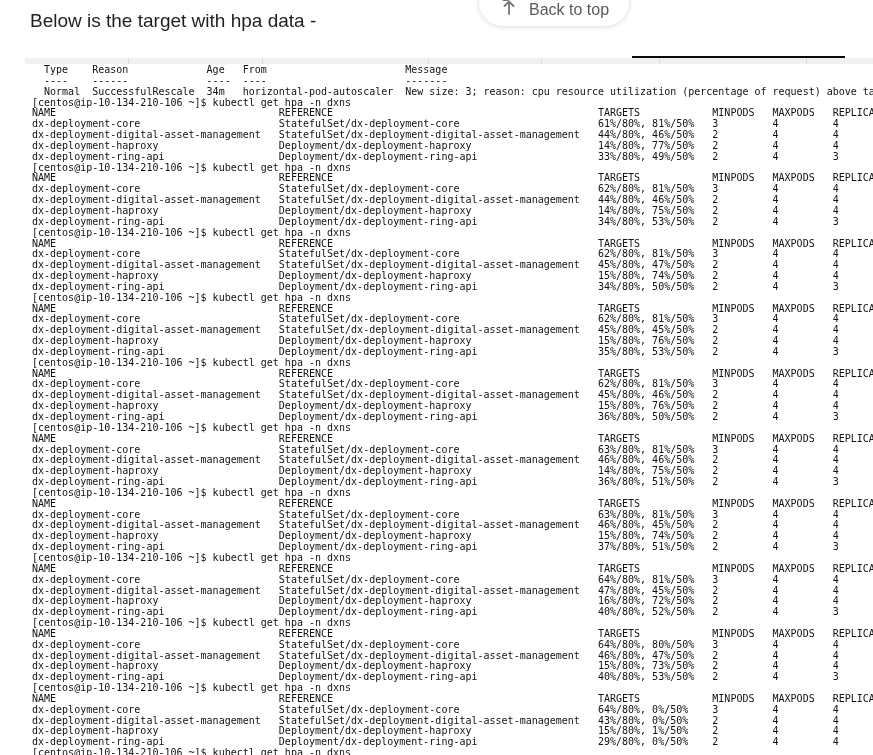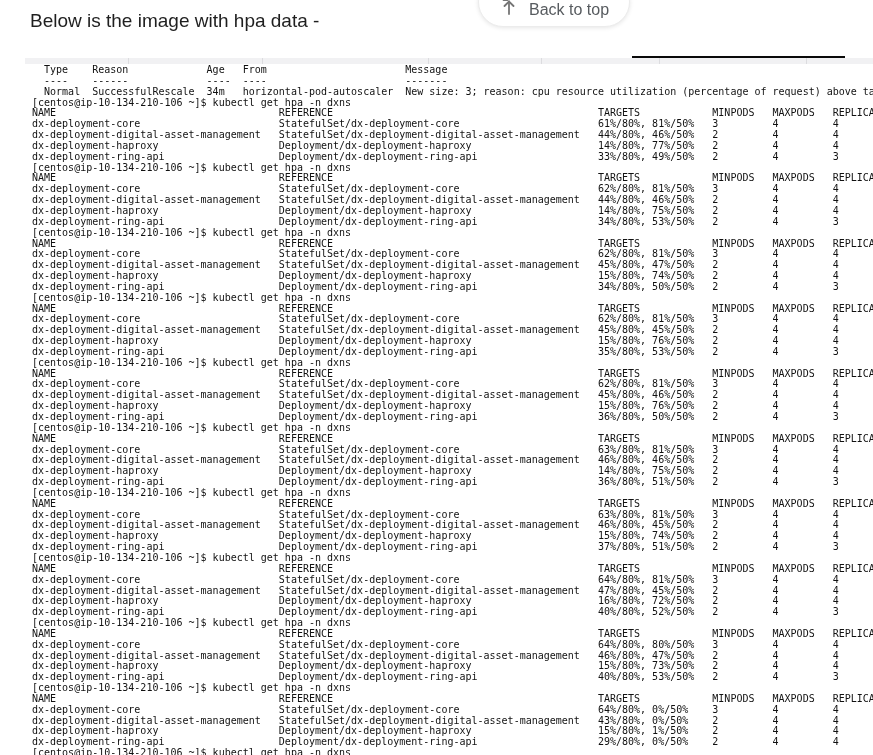--- a/index.html
+++ b/index.html
@@ -78,7 +78,7 @@
 </head>
 <body>
 
-<div class="heading">Below is the image with hpa data -</div>
+<div class="heading">Below is the target with hpa data -</div>
 
 <div class="back-to-top">
   <span>

